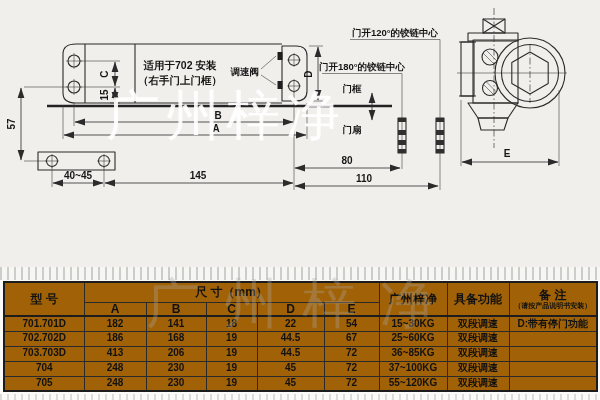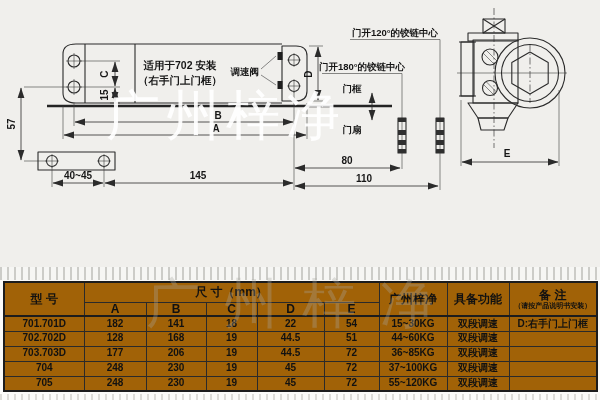--- a/index.html
+++ b/index.html
@@ -240,7 +240,7 @@
       <td>54</td>
       <td>15~30KG</td>
       <td>双段调速</td>
-      <td class="remark-cell">D:右手门上门框</td>
+      <td class="remark-cell">D:带有停门功能</td>
     </tr>
     <tr>
       <td>702.702D</td>

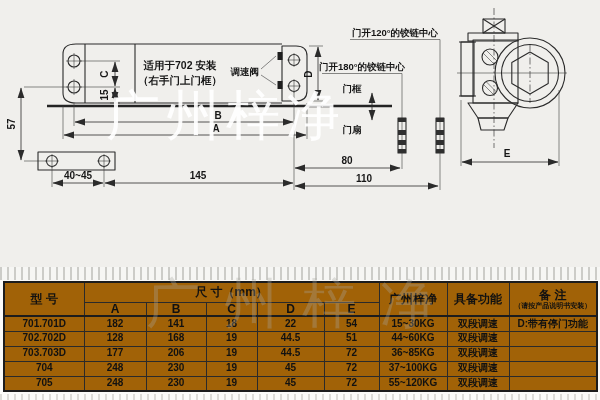--- a/index.html
+++ b/index.html
@@ -244,7 +244,7 @@
     </tr>
     <tr>
       <td>702.702D</td>
-      <td>128</td>
+      <td>186</td>
       <td>168</td>
       <td>19</td>
       <td>44.5</td>

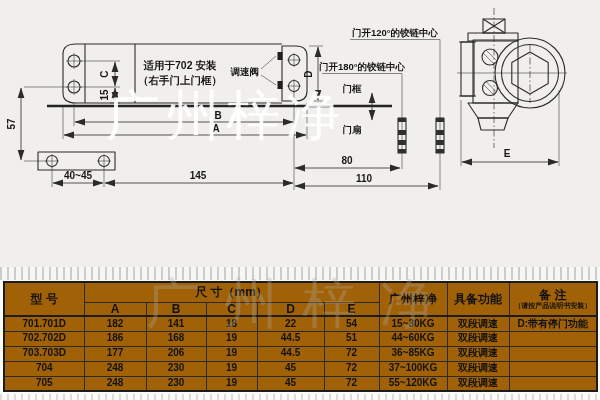--- a/index.html
+++ b/index.html
@@ -248,7 +248,7 @@
       <td>168</td>
       <td>19</td>
       <td>44.5</td>
-      <td>51</td>
+      <td>67</td>
       <td>44~60KG</td>
       <td>双段调速</td>
       <td class="remark-cell"></td>

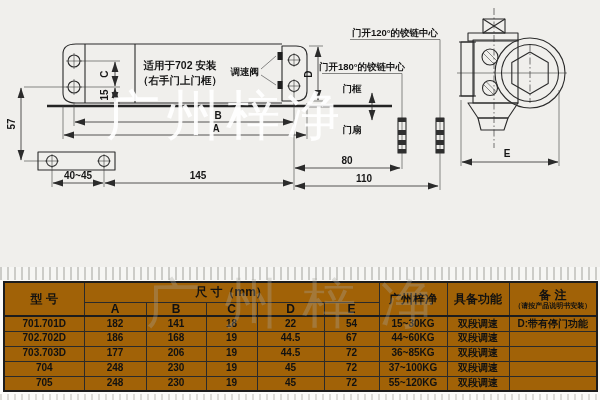--- a/index.html
+++ b/index.html
@@ -249,7 +249,7 @@
       <td>19</td>
       <td>44.5</td>
       <td>67</td>
-      <td>44~60KG</td>
+      <td>25~60KG</td>
       <td>双段调速</td>
       <td class="remark-cell"></td>
     </tr>

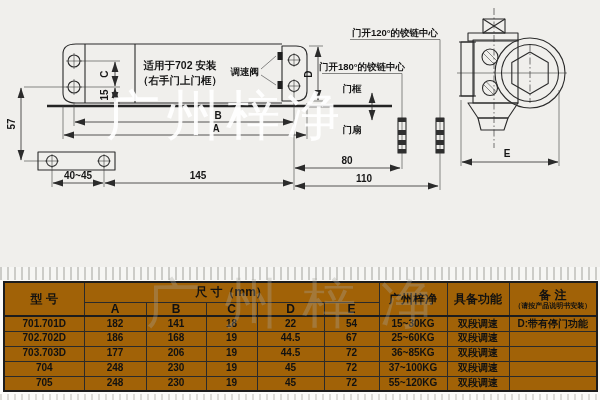--- a/index.html
+++ b/index.html
@@ -255,7 +255,7 @@
     </tr>
     <tr>
       <td>703.703D</td>
-      <td>177</td>
+      <td>413</td>
       <td>206</td>
       <td>19</td>
       <td>44.5</td>

